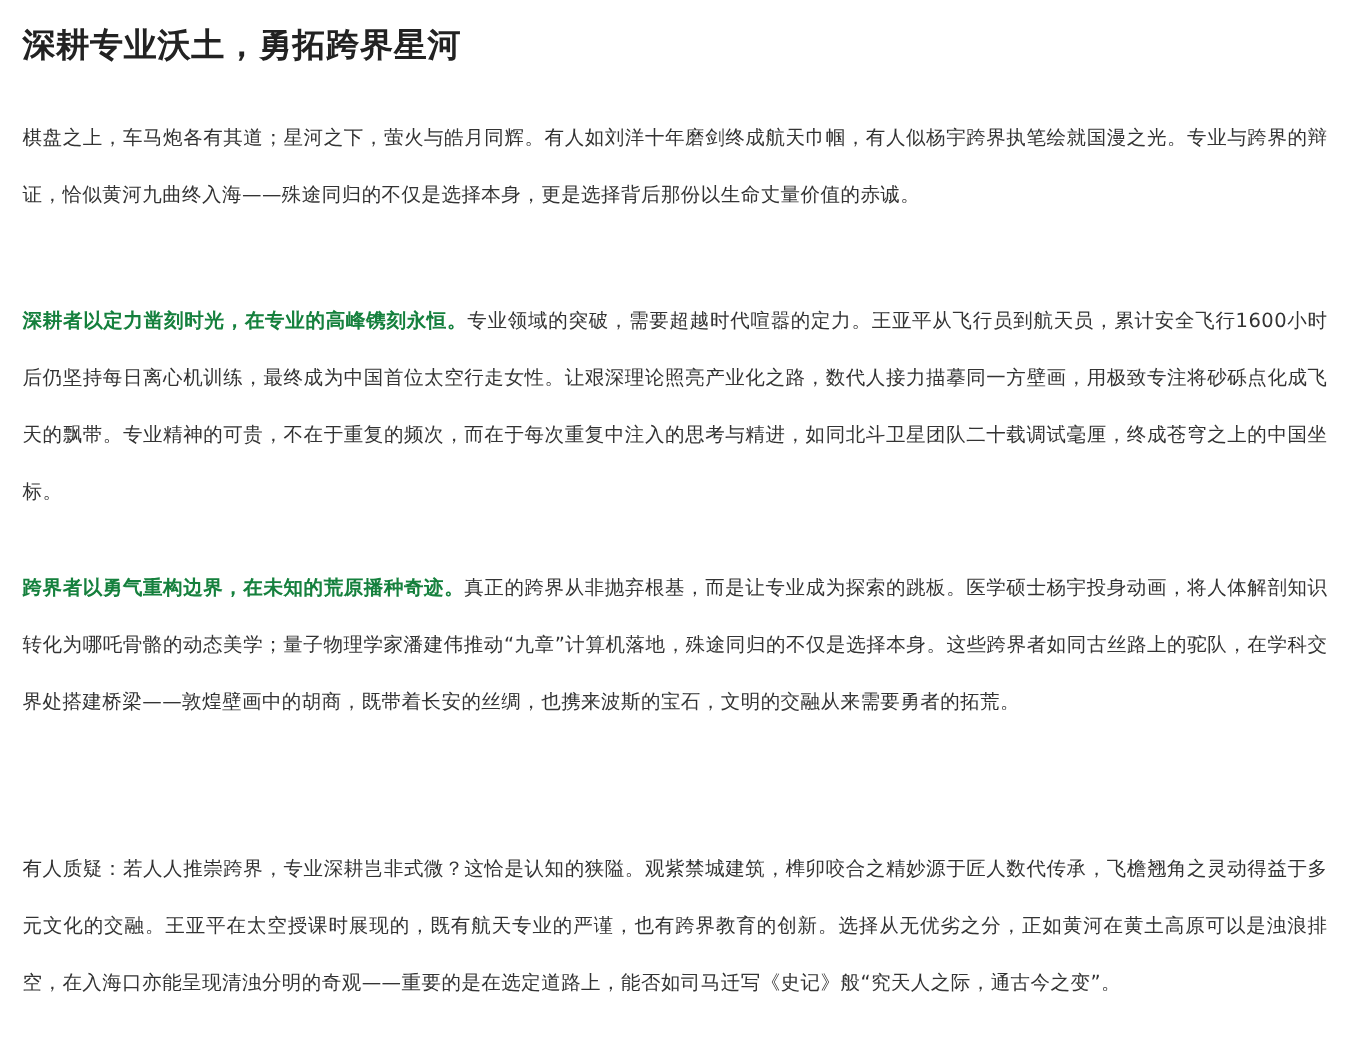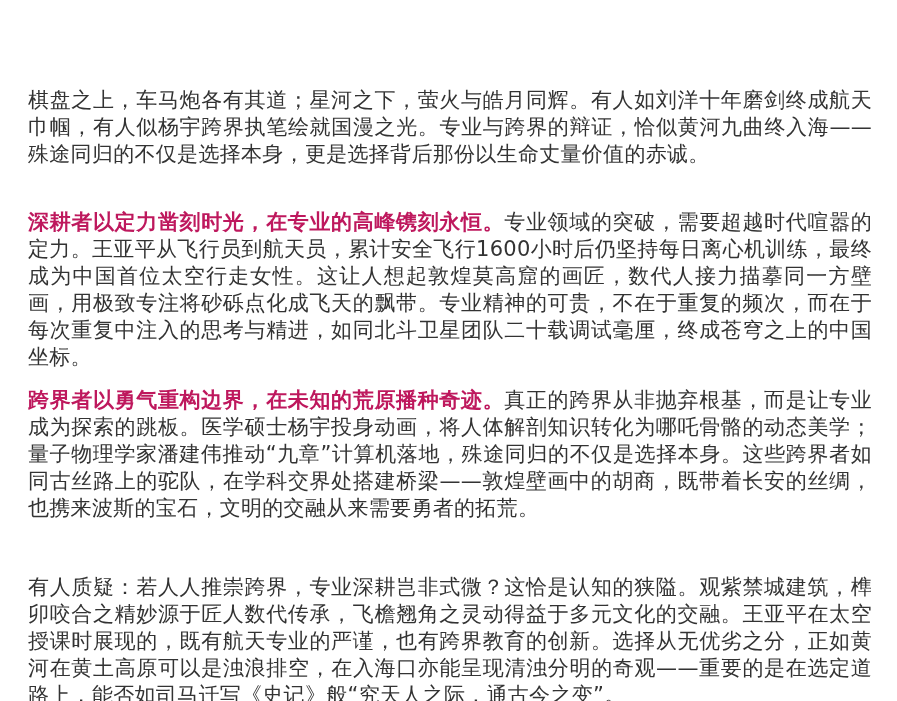--- a/index.html
+++ b/index.html
@@ -18,6 +18,7 @@
 <body>
 
 <div class="article">
+  <h1 class="title">深耕专业沃土，勇拓跨界星河</h1>
 
   <p class="para p1">
     <span>棋盘之上，车马炮各有其道；星河之下，萤火与皓月同辉。有人如刘洋十年磨剑终成航天巾帼，有人似杨宇跨界执笔绘就国漫之光。专业与跨界的辩证，恰似黄河九曲终入海——殊途同归的不仅是选择本身，更是选择背后那份以生命丈量价值的赤诚。</span>

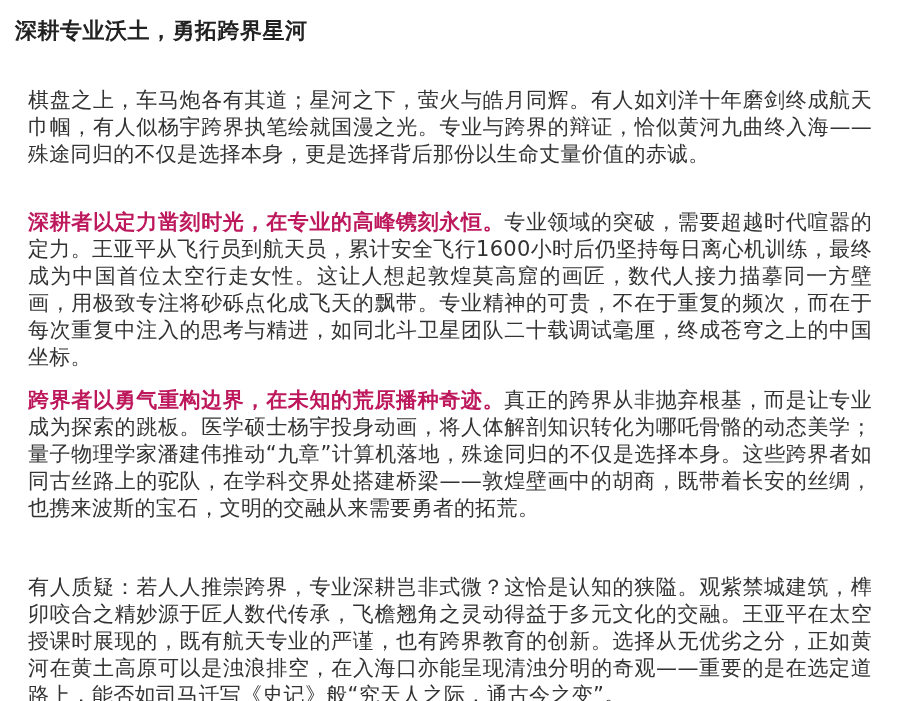--- a/index.html
+++ b/index.html
@@ -7,7 +7,7 @@
          font-family: "DejaVu Sans", "Liberation Sans", sans-serif; color: #333333; }
   .article { position: absolute; left: 15px; top: 0; width: 870px; }
   .title { margin: 14px 0 0 0; font-size: 22px; font-weight: bold; color: #222222; line-height: 34px; letter-spacing: 0.5px; }
-  .para { margin: 13px; font-size: 21px; line-height: 27px; color: #333333; text-align: justify; letter-spacing: 0.3px; }
+  .para { margin: 0; font-size: 13px; line-height: 38px; color: #333333; text-align: justify; letter-spacing: 0.3px; }
   .p1 { position: absolute; top: 74px; }
   .p2 { position: absolute; top: 196px; }
   .p3 { position: absolute; top: 374px; }

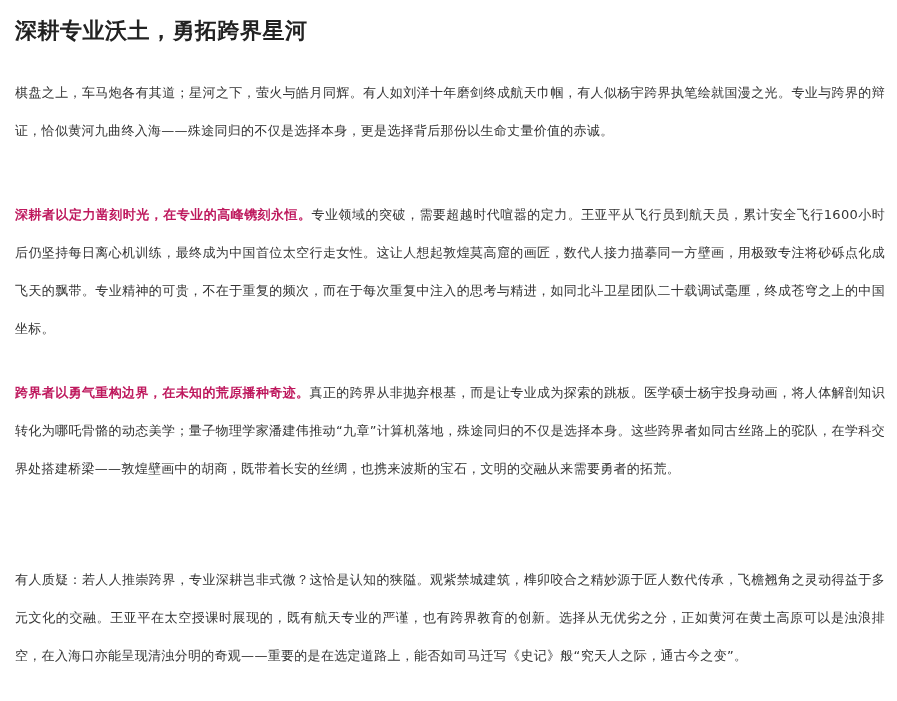--- a/index.html
+++ b/index.html
@@ -12,7 +12,7 @@
   .p2 { position: absolute; top: 196px; }
   .p3 { position: absolute; top: 374px; }
   .p4 { position: absolute; top: 561px; }
-  .lead { font-weight: bold; color: #be185d; }
+  .lead { font-weight: bold; color: #15803d; }
 </style>
 </head>
 <body>

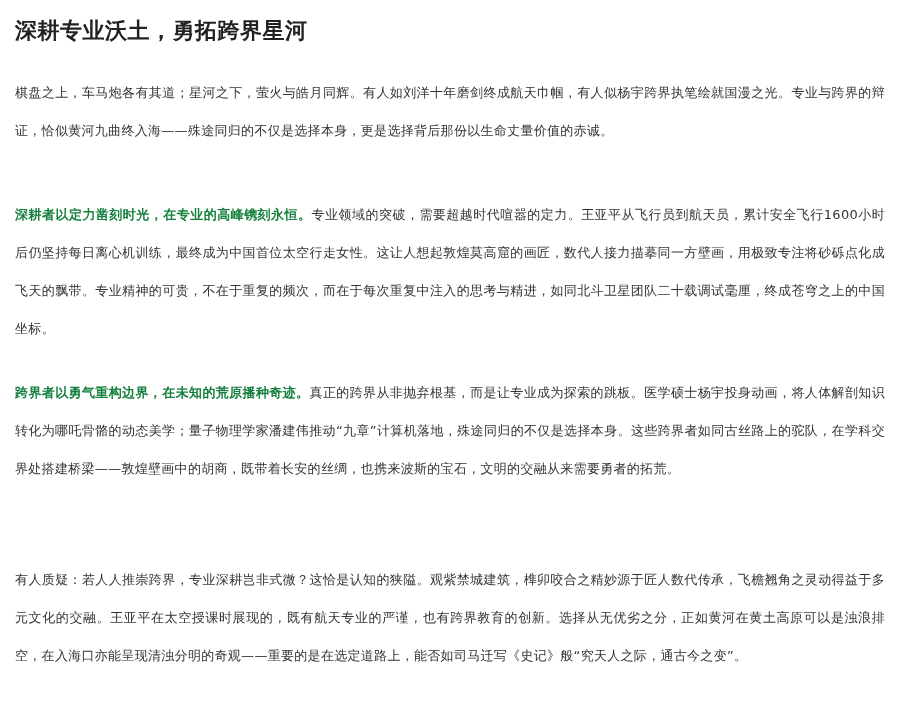--- a/index.html
+++ b/index.html
@@ -25,7 +25,7 @@
   </p>
 
   <p class="para p2">
-    <span class="lead">深耕者以定力凿刻时光，在专业的高峰镌刻永恒。</span><span>专业领域的突破，需要超越时代喧嚣的定力。王亚平从飞行员到航天员，累计安全飞行1600小时后仍坚持每日离心机训练，最终成为中国首位太空行走女性。这让人想起敦煌莫高窟的画匠，数代人接力描摹同一方壁画，用极致专注将砂砾点化成飞天的飘带。专业精神的可贵，不在于重复的频次，而在于每次重复中注入的思考与精进，如同北斗卫星团队二十载调试毫厘，终成苍穹之上的中国坐标。</span>
+    <span class="lead">深耕者以定力凿刻时光，在专业的高峰镌刻永恒。</span><span>专业领域的突破，需要超越时代喧嚣的定力。王亚平从飞行员到航天员，累计安全飞行1600小时后仍坚持每日离心机训练，最终成为中国首位太空行走女性。让艰深理论照亮产业化之路，数代人接力描摹同一方壁画，用极致专注将砂砾点化成飞天的飘带。专业精神的可贵，不在于重复的频次，而在于每次重复中注入的思考与精进，如同北斗卫星团队二十载调试毫厘，终成苍穹之上的中国坐标。</span>
   </p>
 
   <p class="para p3">

